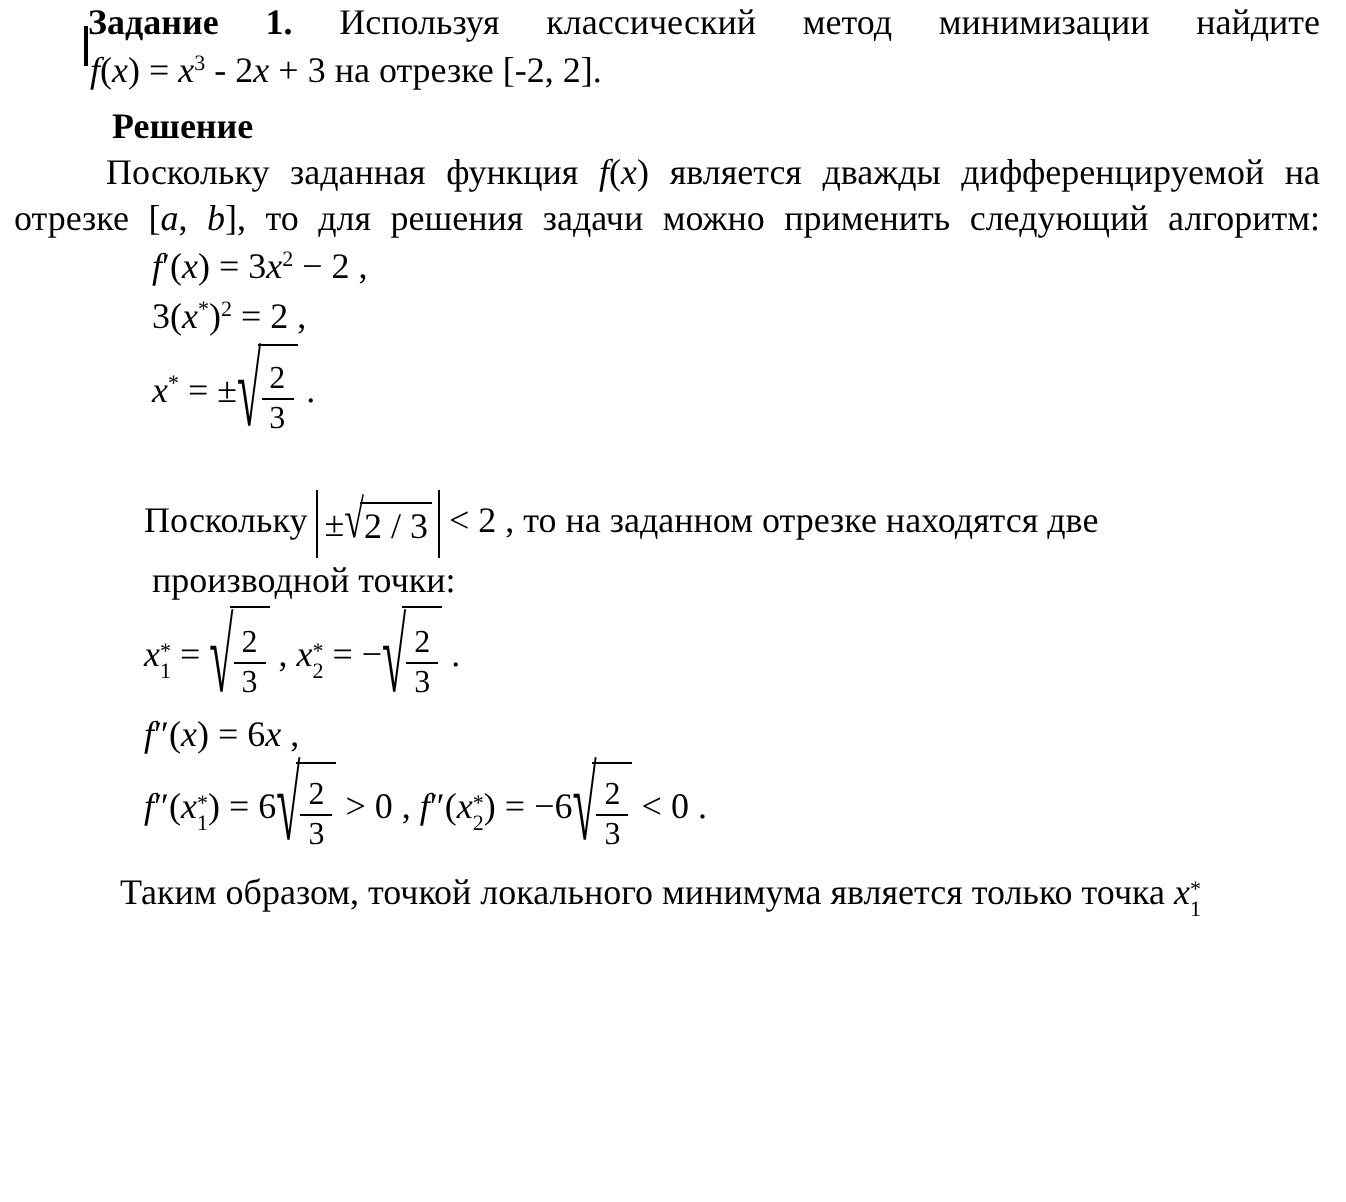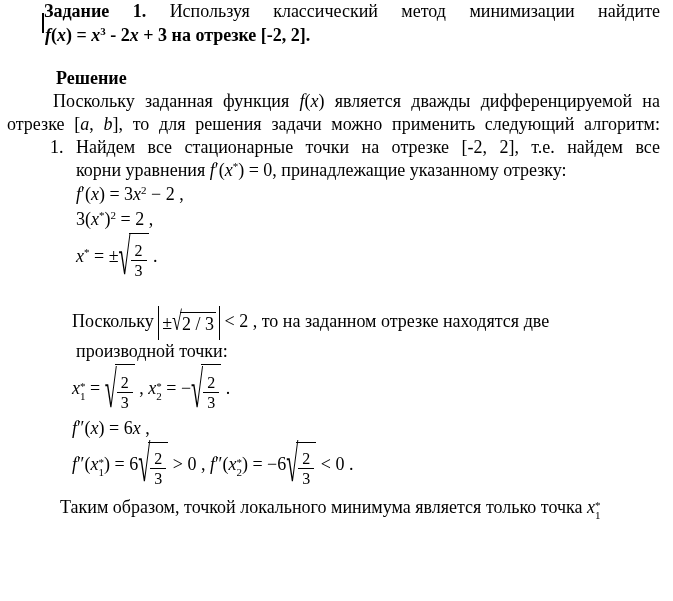--- a/index.html
+++ b/index.html
@@ -22,7 +22,7 @@
   .ind-task{padding-left:44px;}
   .ind-head{padding-left:56px;}
   .ind-para{padding-left:38px;margin-left:15px;}
-  .ind-eqtask{padding-left:45px;font-weight:bold;}
+  .ind-eqtask{padding-left:45px;}
   .ind-list{padding-left:50px;}
   .ind-body{padding-left:76px;}
   .ind-form{padding-left:76px;}

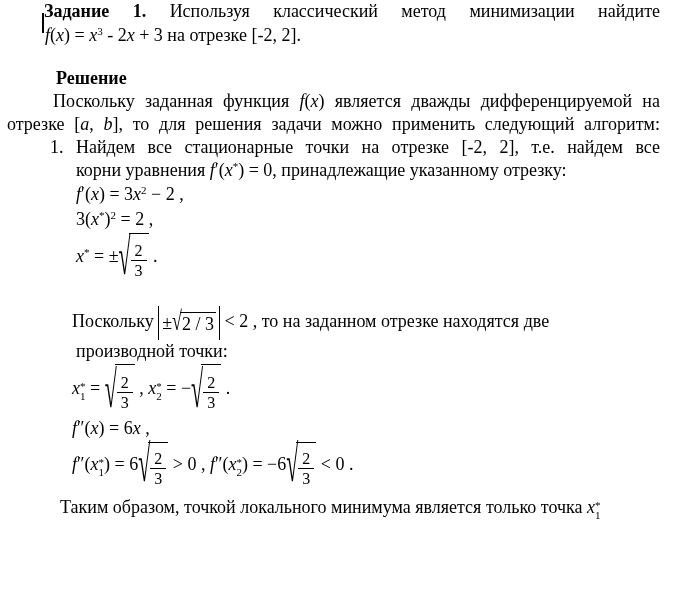--- a/index.html
+++ b/index.html
@@ -37,7 +37,7 @@
   .l-tall2{line-height:50px;}
   .l-tall3{line-height:46px;}
   .l-since{line-height:36px;}
-  .mt-solution{margin-top:20px;}
+  .mt-solution{margin-top:5px;}
   .mt-since{margin-top:20px;}
   .mt-concl{margin-top:6px;}
   .b{font-weight:bold;}

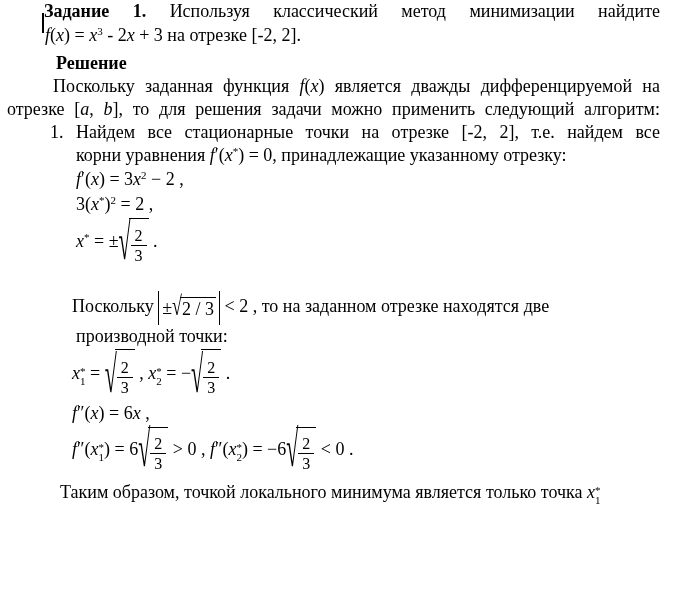--- a/index.html
+++ b/index.html
@@ -75,7 +75,6 @@
 
   <div class="line js"><span>отрезке [<span class="mi">a</span>, <span class="mi">b</span>], то для решения задачи можно применить следующий алгоритм:</span></div>
 
-  <div class="line ind-list js"><span>1.</span> <span>Найдем все стационарные точки на отрезке [-2, 2], т.е. найдем все</span></div>
 
   <div class="line ind-body"><span>корни уравнения <span class="mi">f</span>′(<span class="mi">x</span><span class="msup">*</span>) = 0, принадлежащие указанному отрезку:</span></div>
 

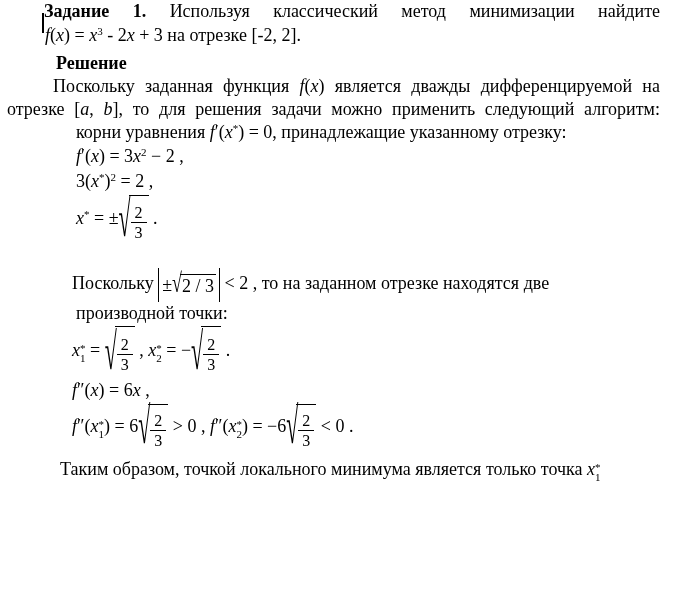--- a/index.html
+++ b/index.html
@@ -76,7 +76,6 @@
   <div class="line js"><span>отрезке [<span class="mi">a</span>, <span class="mi">b</span>], то для решения задачи можно применить следующий алгоритм:</span></div>
 
 
-  <div class="line ind-body"><span>корни уравнения <span class="mi">f</span>′(<span class="mi">x</span><span class="msup">*</span>) = 0, принадлежащие указанному отрезку:</span></div>
 
   <div class="line ind-form l-form"><span><span class="mi">f</span>′(<span class="mi">x</span>) = 3<span class="mi">x</span><span class="msup">2</span> − 2 ,</span></div>
 

